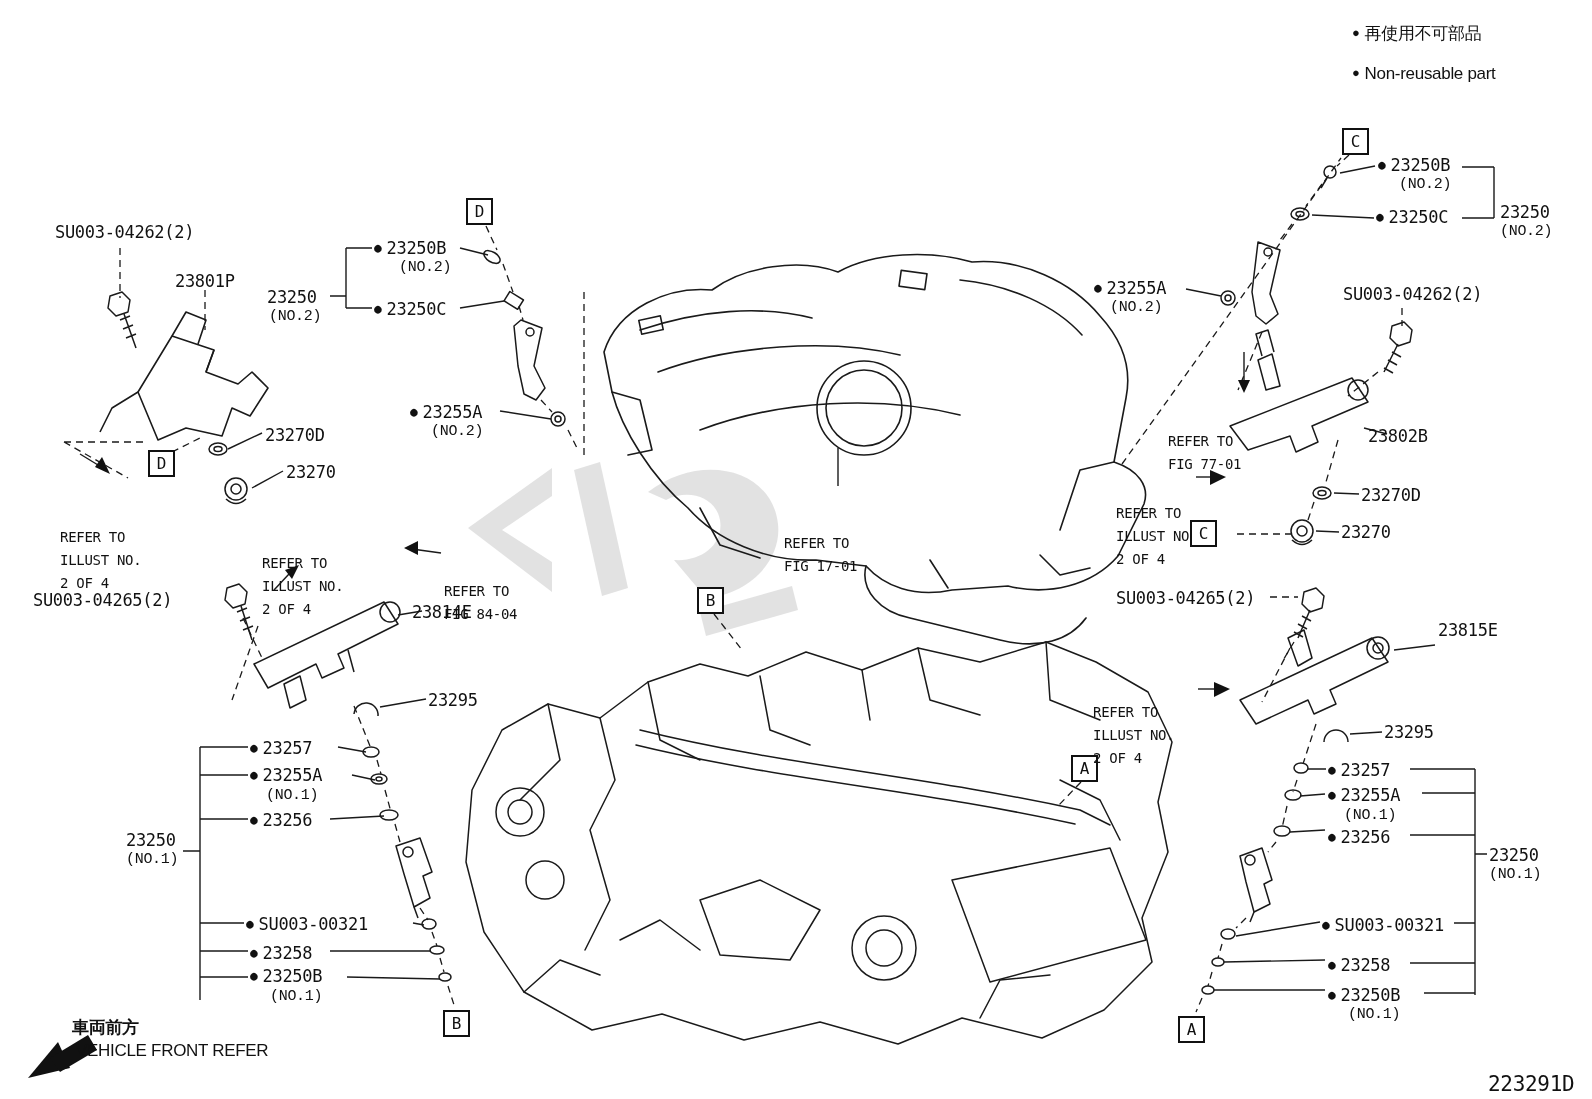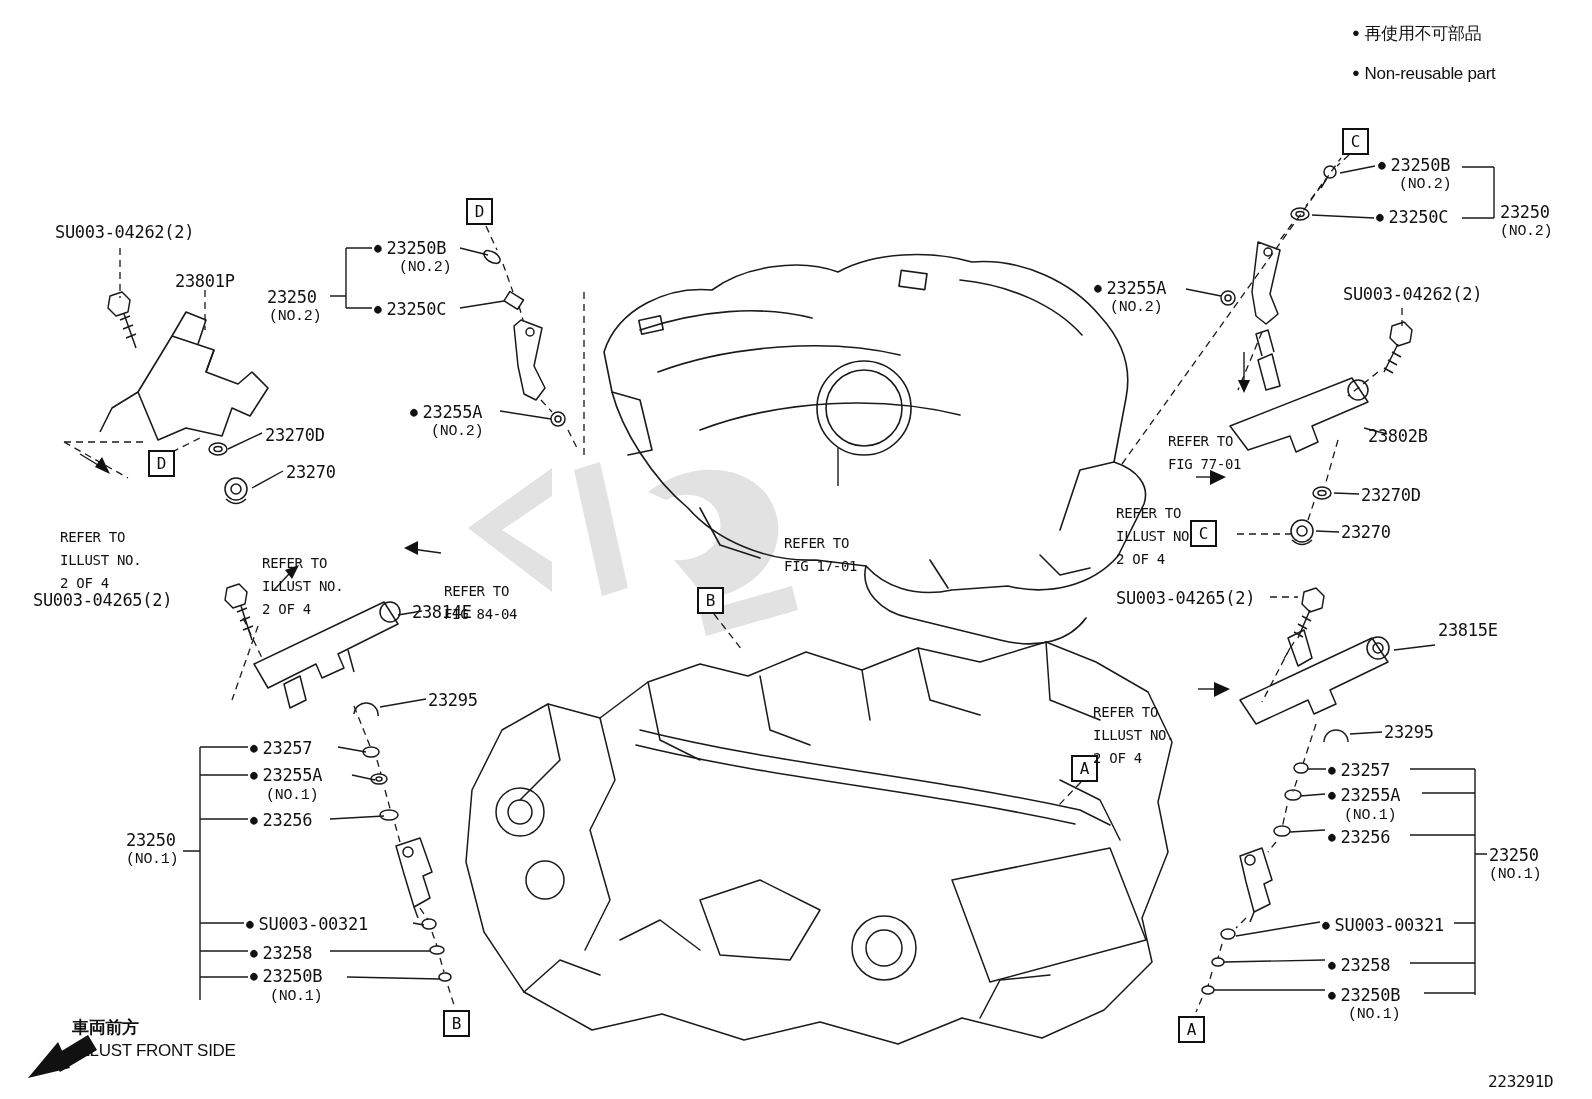--- a/index.html
+++ b/index.html
@@ -320,7 +320,7 @@
 <div class="cbox" style="left:1178px;top:1016px">A</div>
 
 <div class="lbl jp" style="left:72px;top:1016px;font-weight:bold">車両前方</div>
-<div class="lbl jp" style="left:76px;top:1041px">ILLUST FRONT SIDE</div>
+<div class="lbl jp" style="left:76px;top:1041px">VEHICLE FRONT REFER</div>
 <div class="lbl code" style="left:1488px;top:1072px">223291D</div>
 
 </div>

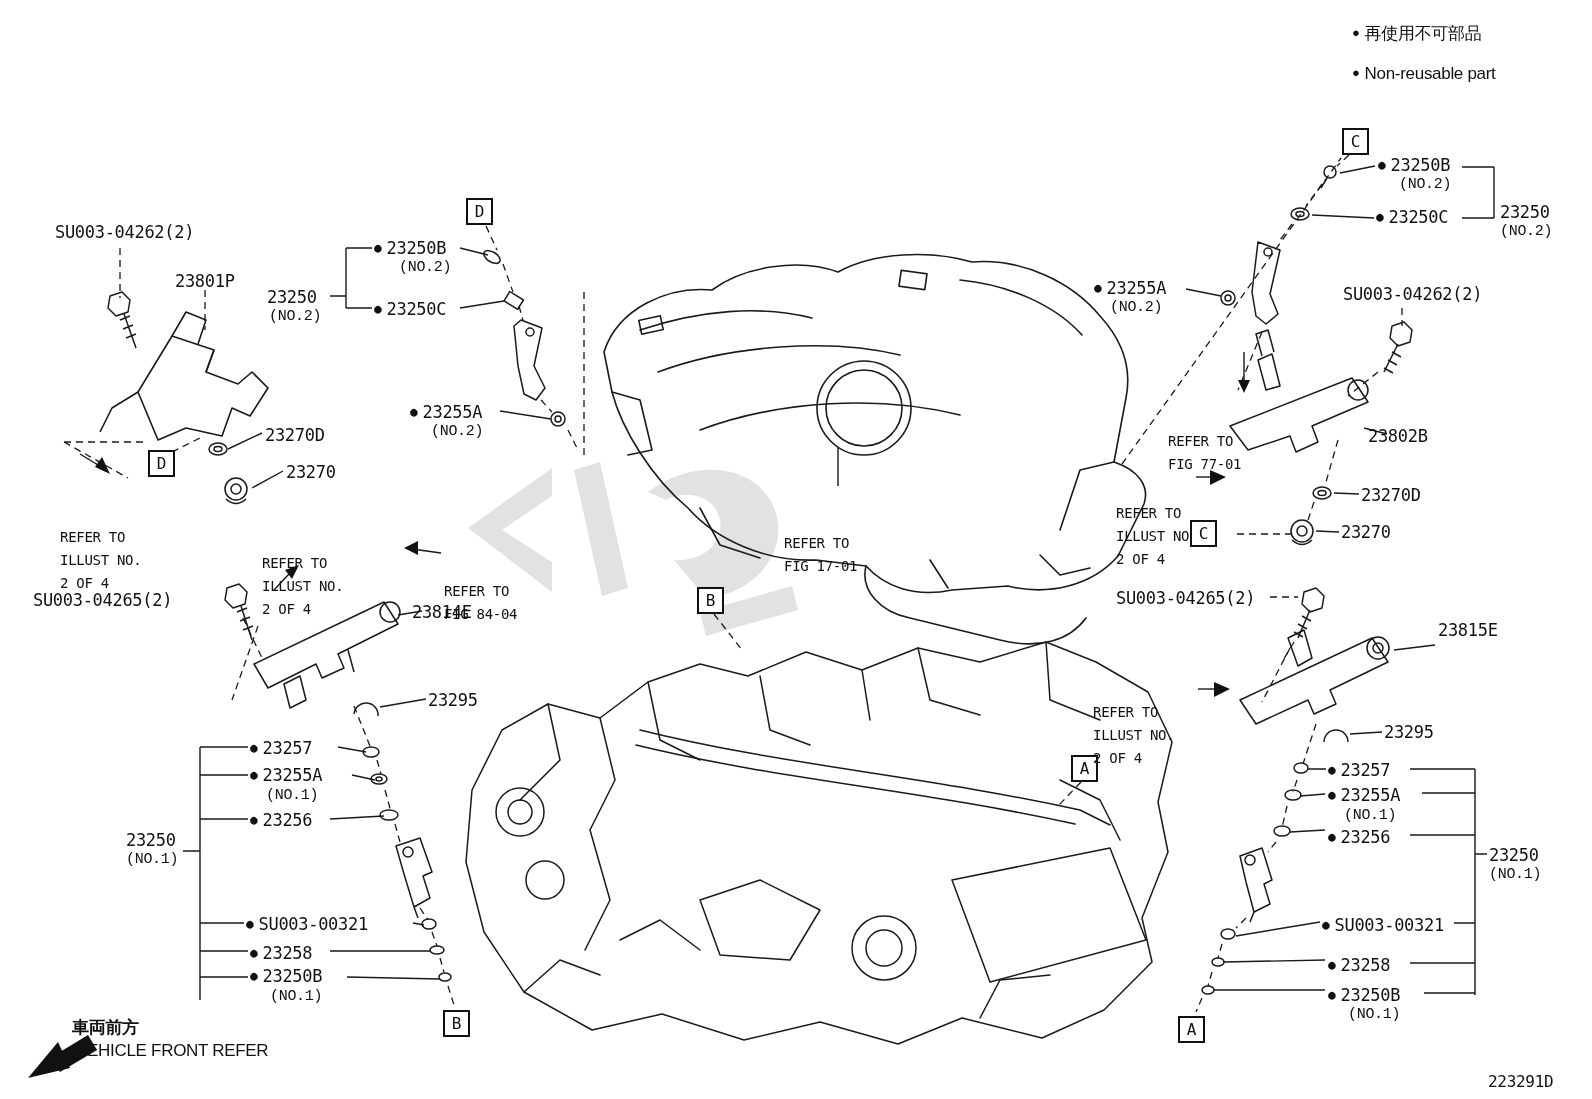--- a/index.html
+++ b/index.html
@@ -18,7 +18,7 @@
     display:flex; align-items:center; justify-content:center; font-size:16px;
   }
   .jp { font-family:"Liberation Sans", sans-serif; }
-  .code { font-size:16px; }
+  .code { font-size:21px; }
 </style>
 </head>
 <body>

